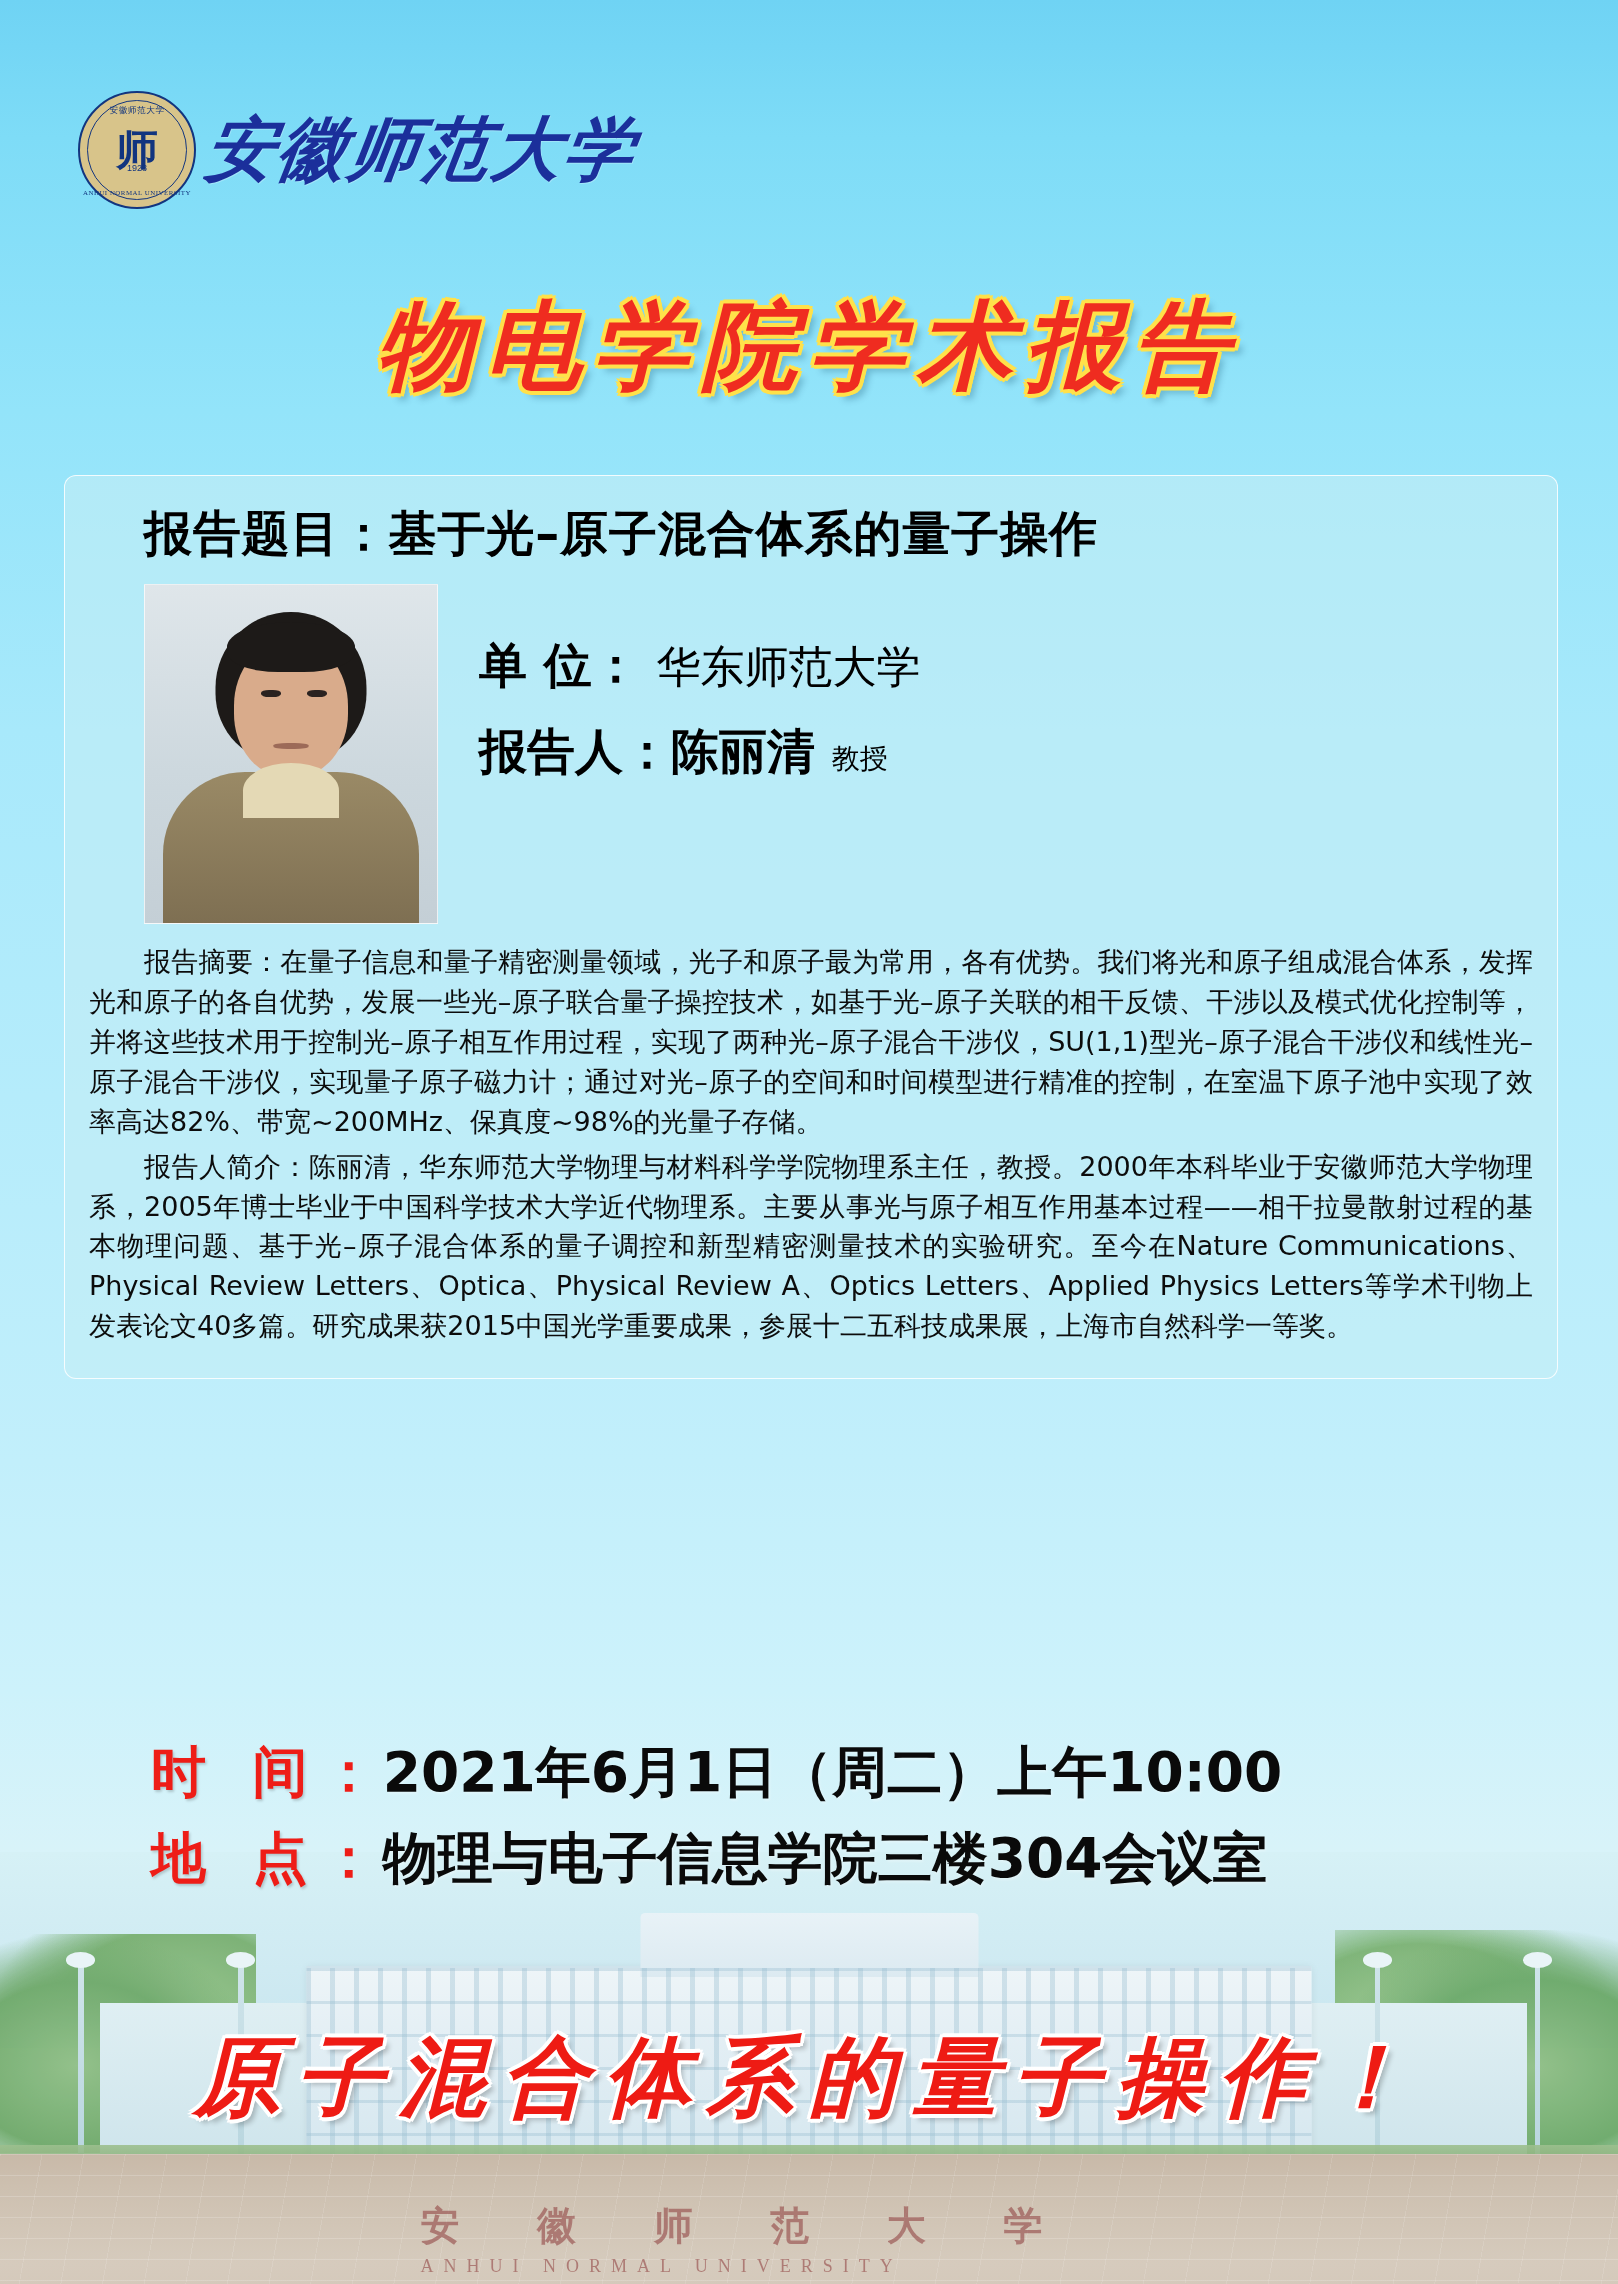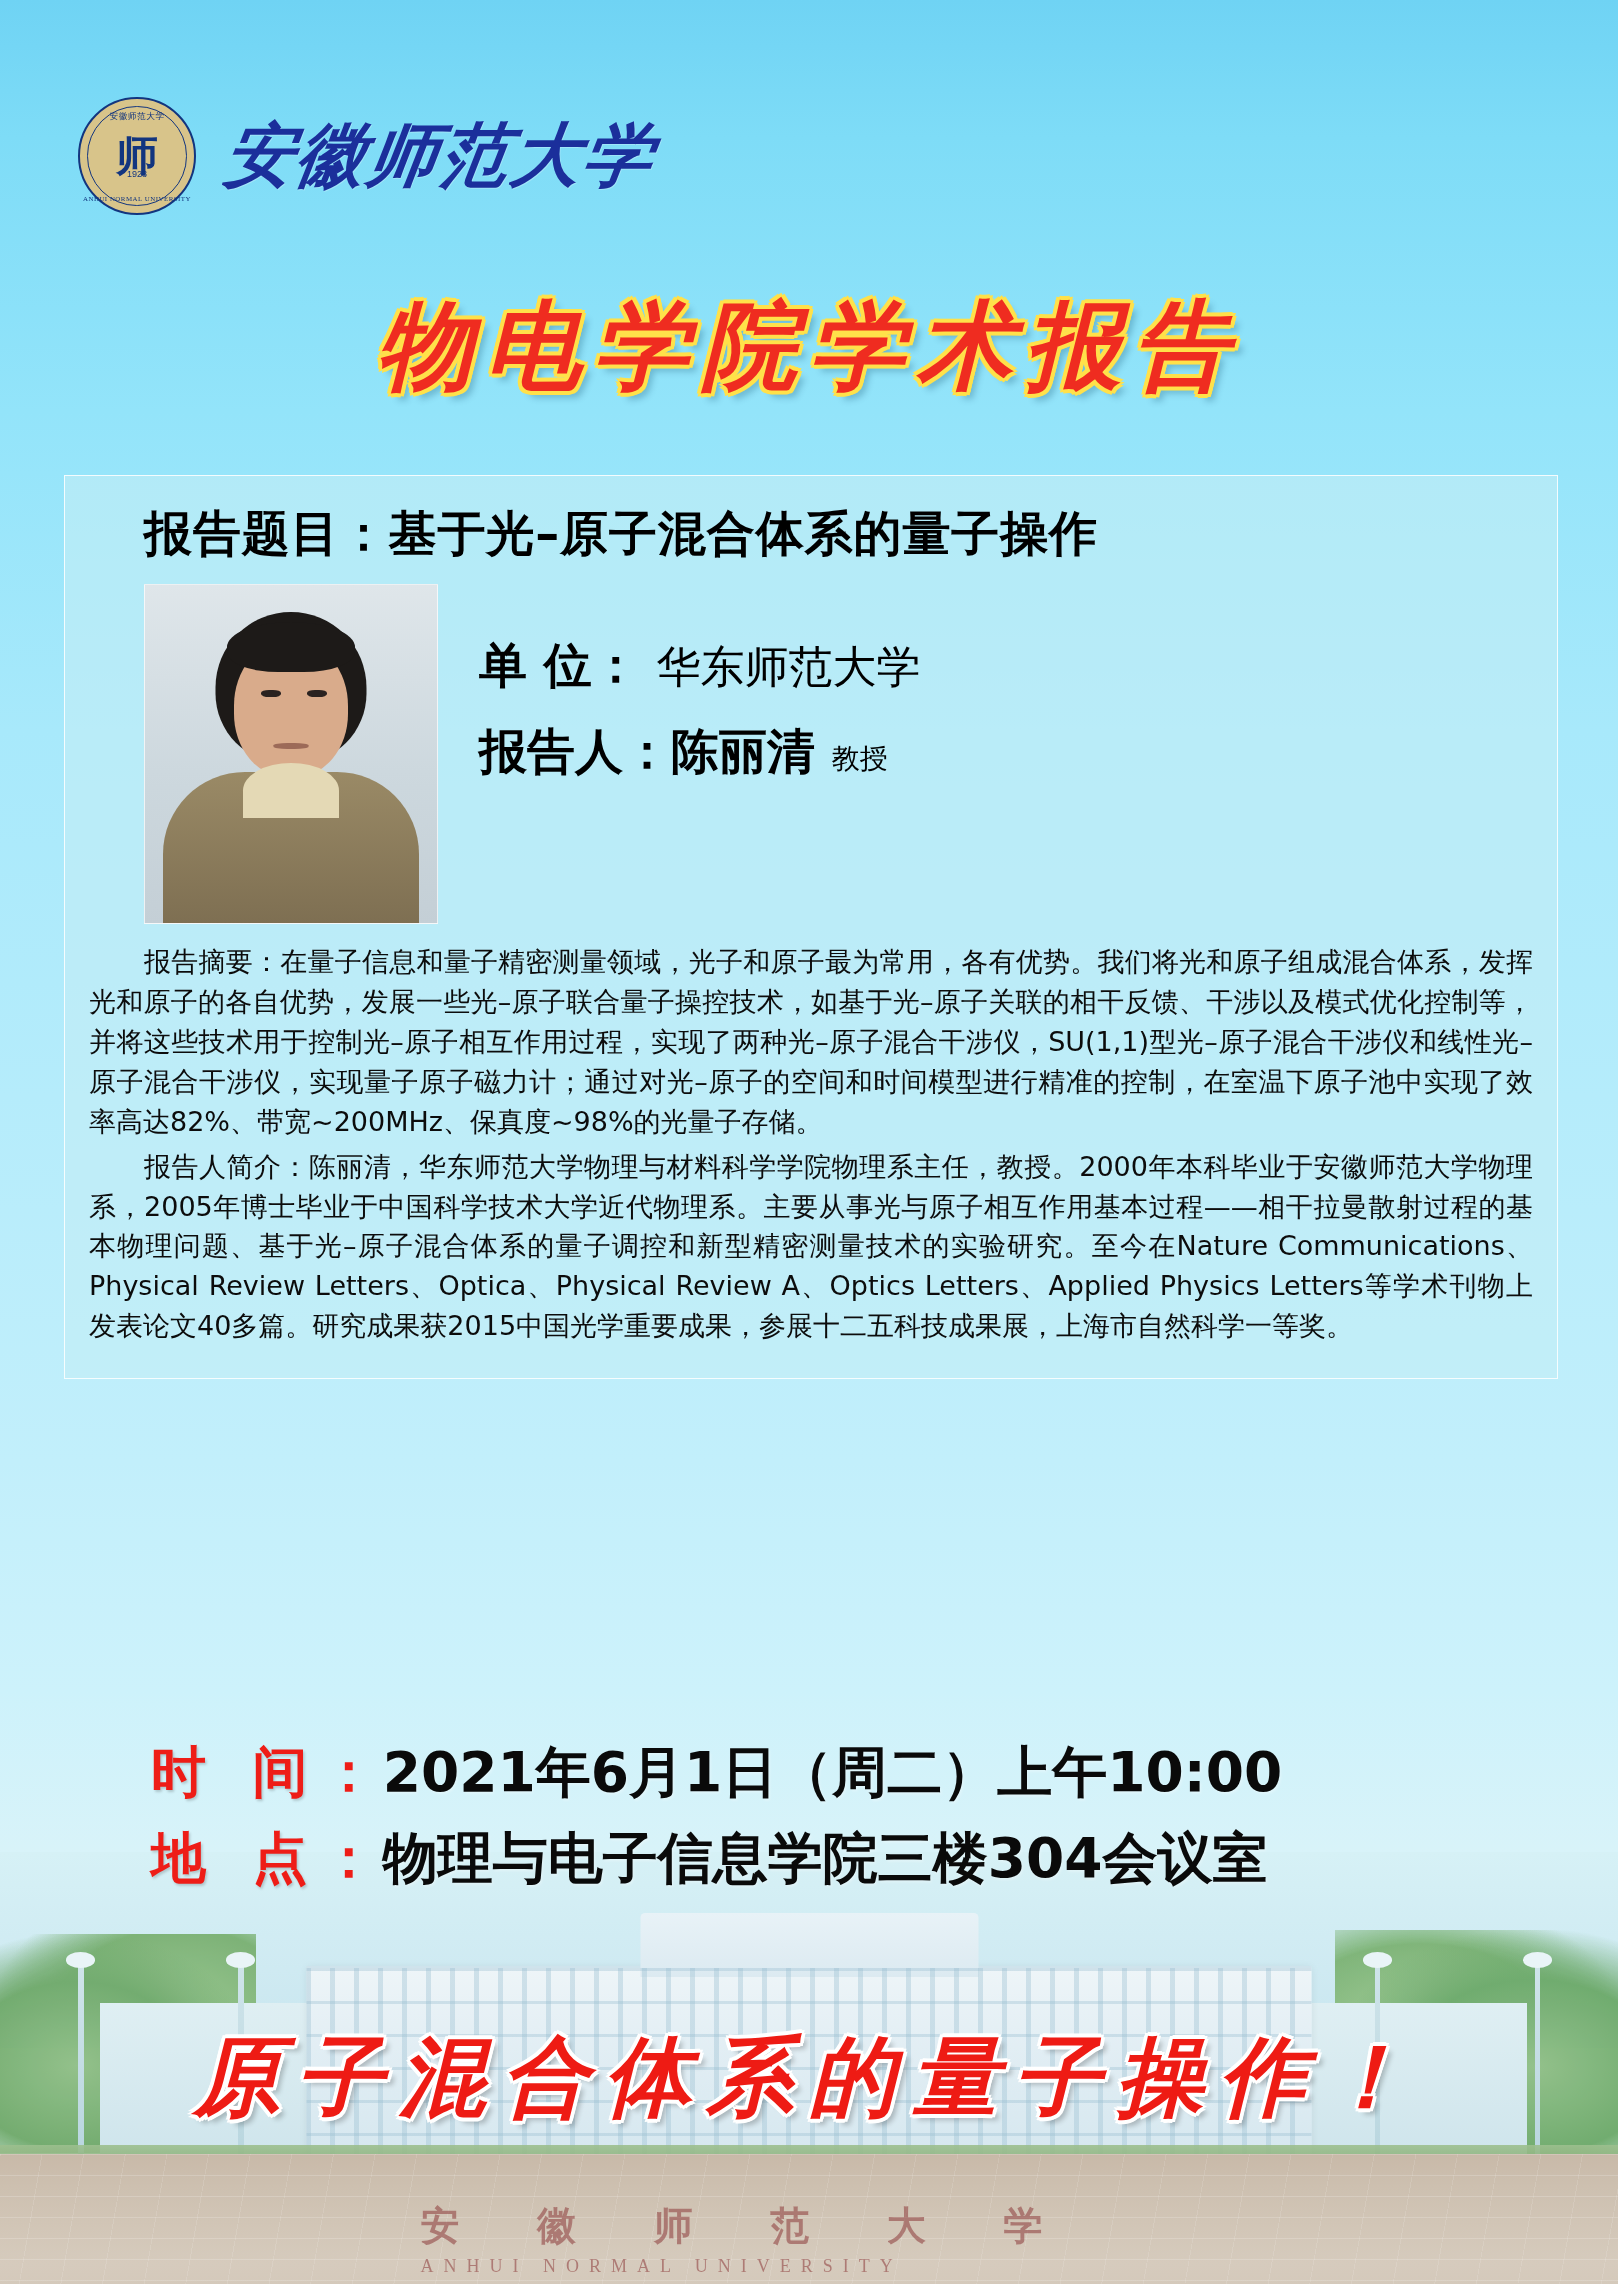--- a/index.html
+++ b/index.html
@@ -183,10 +183,10 @@
   .logo-row {
     position: absolute;
     left: 78px;
-    top: 97px;
+    top: 91px;
     display: flex;
     align-items: center;
-    gap: 29px;
+    gap: 10px;
   }
   .seal {
     width: 114px;

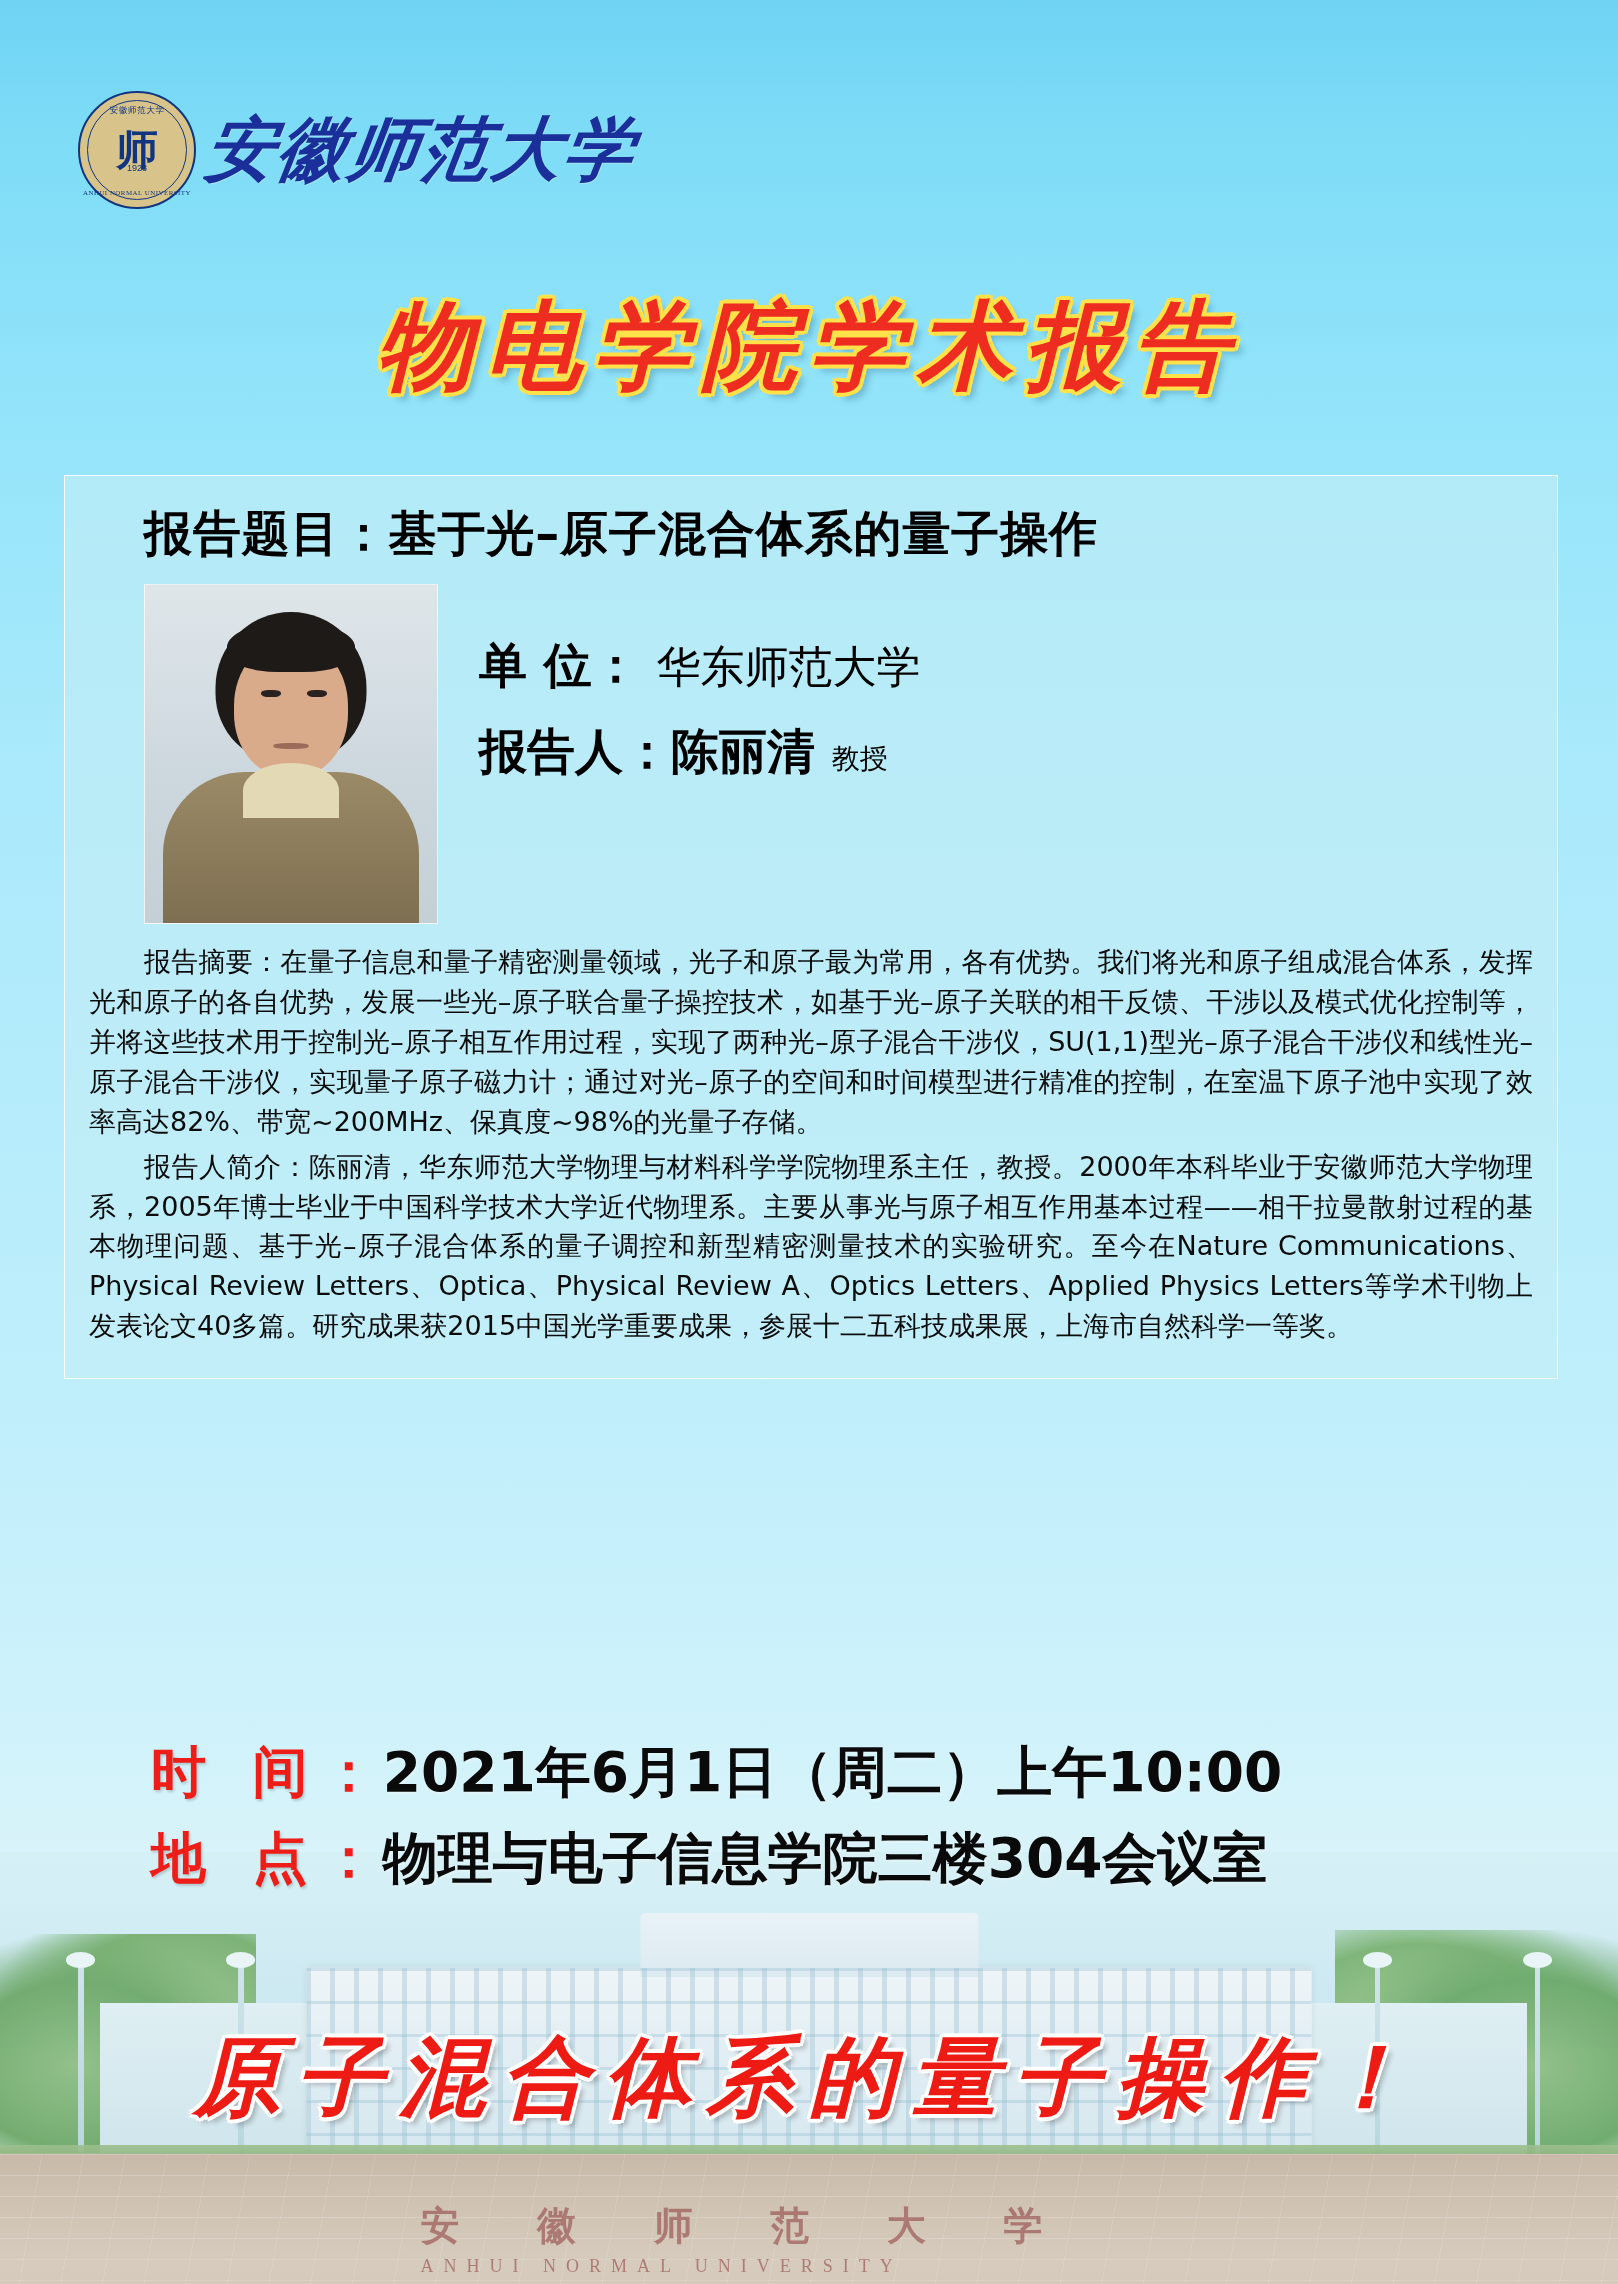--- a/index.html
+++ b/index.html
@@ -276,7 +276,7 @@
     width: 1494px;
     background: rgba(196, 238, 246, .62);
     border: 1.4px solid rgba(255,255,255,.85);
-    border-radius: 0;
+    border-radius: 12px;
     padding: 18px 24px 27px 24px;
     box-sizing: border-box;
   }

